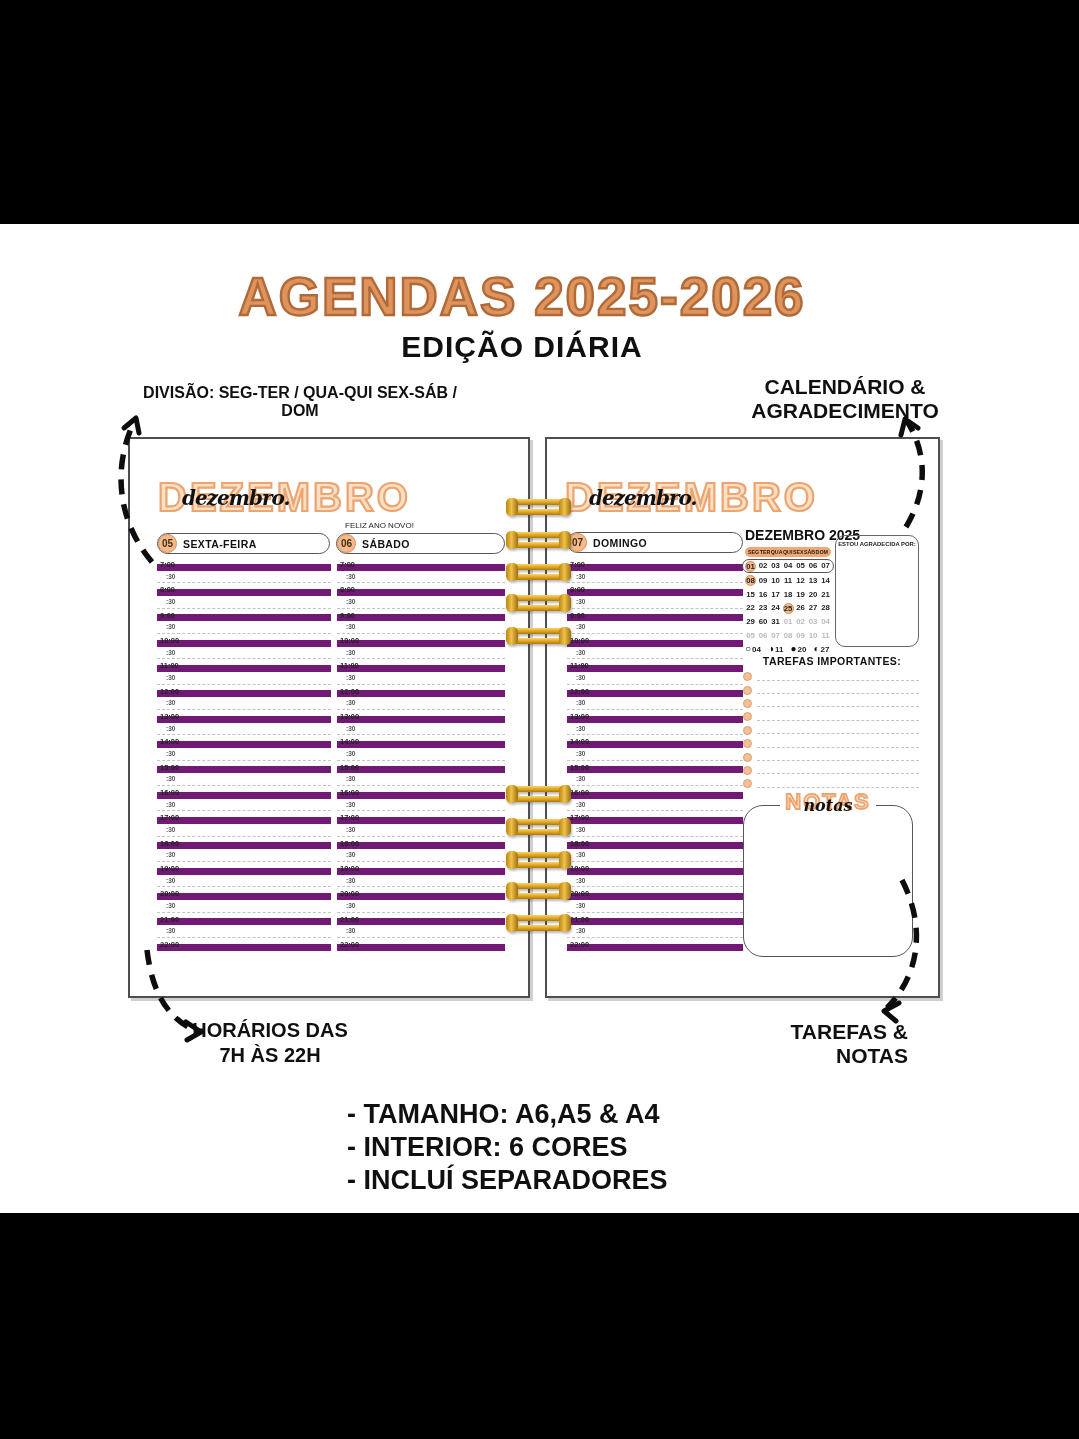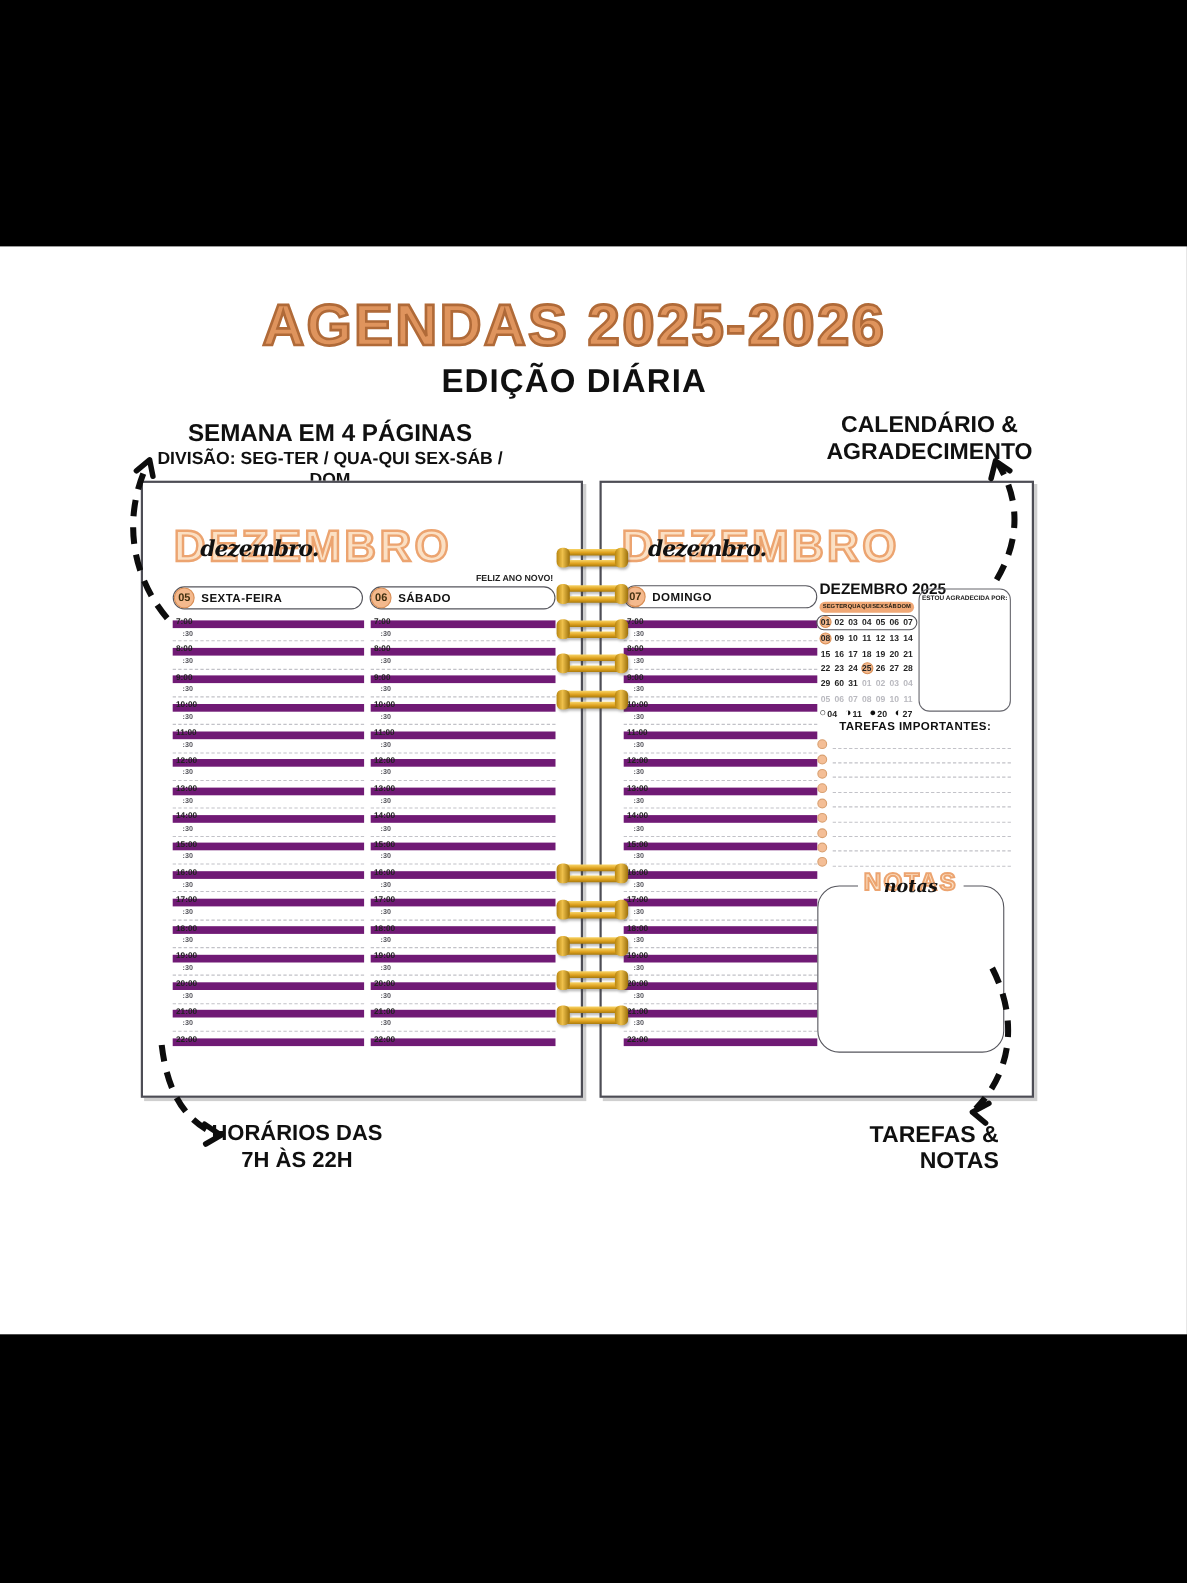--- a/index.html
+++ b/index.html
@@ -120,7 +120,6 @@
   <div class="abs ctr subtitle">EDIÇÃO DIÁRIA</div>
 
   <div class="abs note ann-tl">
-    <div class="l1">SEMANA EM 4 PÁGINAS</div>
     <div class="l2">DIVISÃO: SEG-TER / QUA-QUI SEX-SÁB / DOM</div>
   </div>
   <div class="abs note ann-tr">

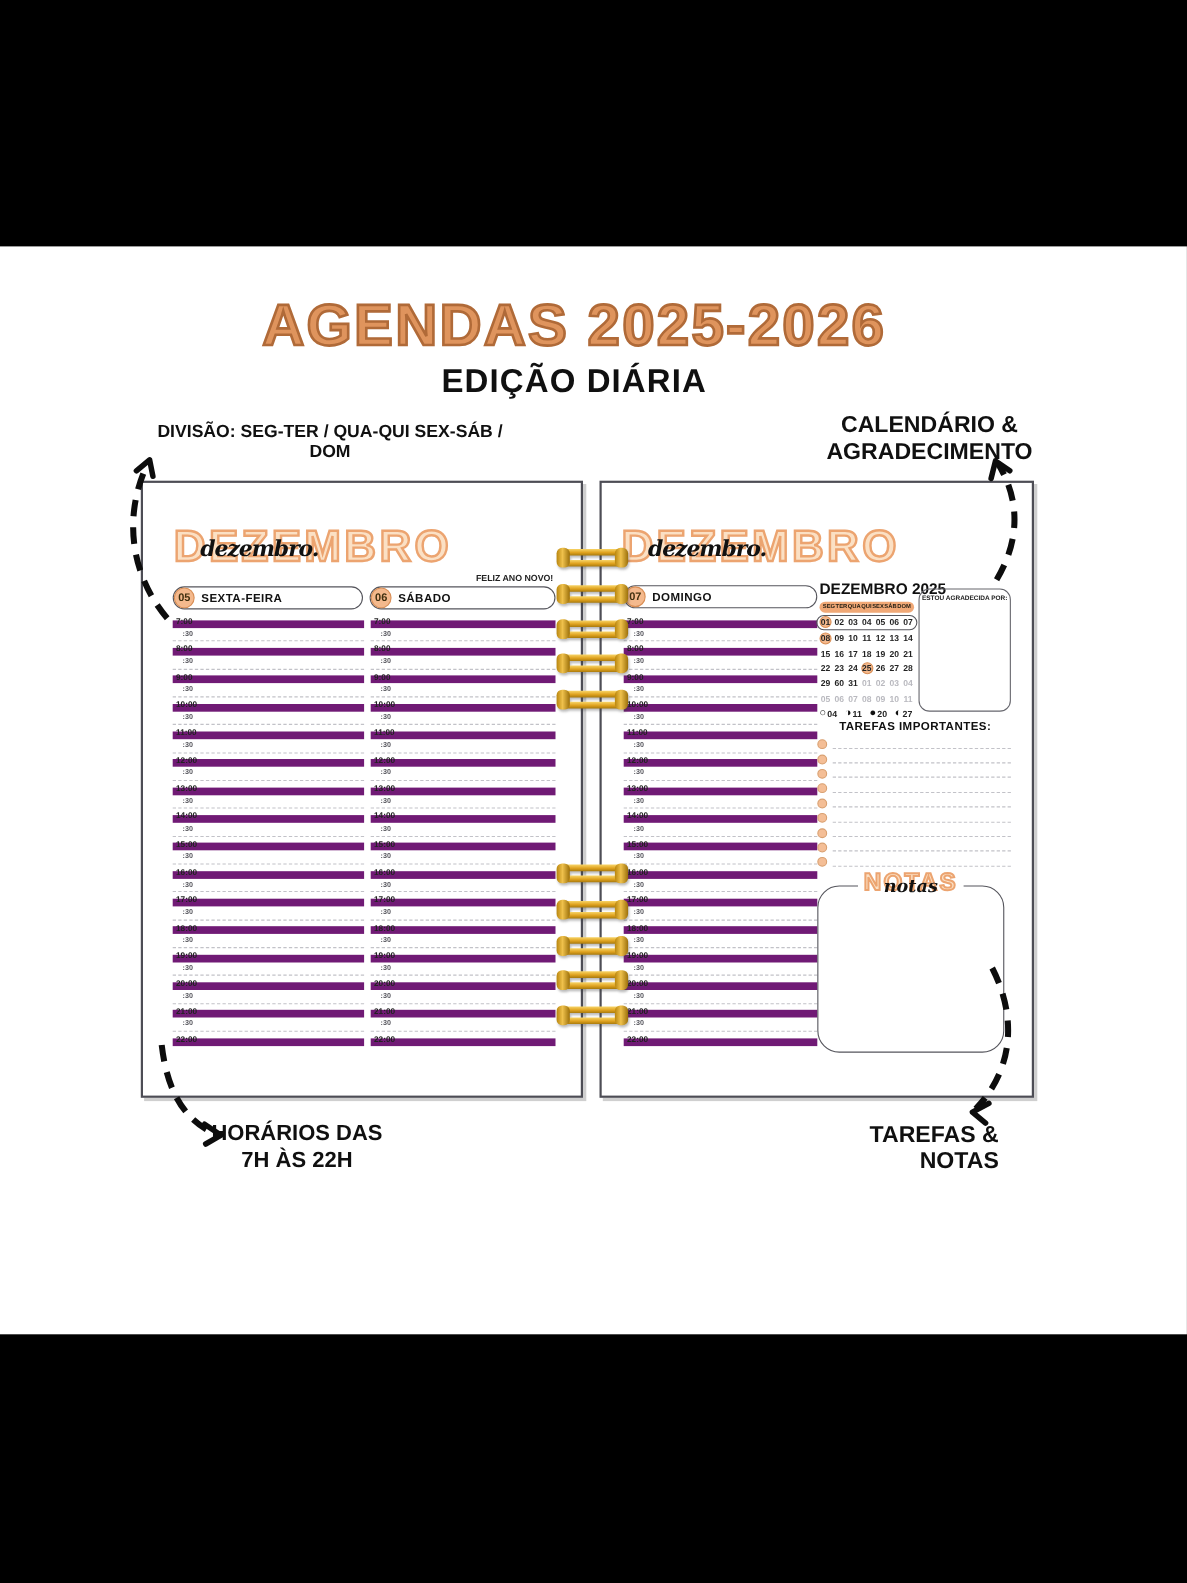--- a/index.html
+++ b/index.html
@@ -38,7 +38,7 @@
   .m-script{position:absolute;top:11px;left:24px;font-family:"DejaVu Serif",serif;font-style:italic;
             font-weight:700;font-size:20px;letter-spacing:-1px;color:#111;white-space:nowrap;}
 
-  .feliz{position:absolute;top:82px;left:215px;width:158px;text-align:right;font-size:8px;font-weight:700;color:#222;}
+  .feliz{position:absolute;top:82px;left:215px;width:158px;text-align:left;font-size:8px;font-weight:400;color:#222;}
 
   .daypill{position:absolute;height:21px;border:1.5px solid #55555c;border-radius:12px;
            display:flex;align-items:center;background:#fff;box-sizing:border-box;}

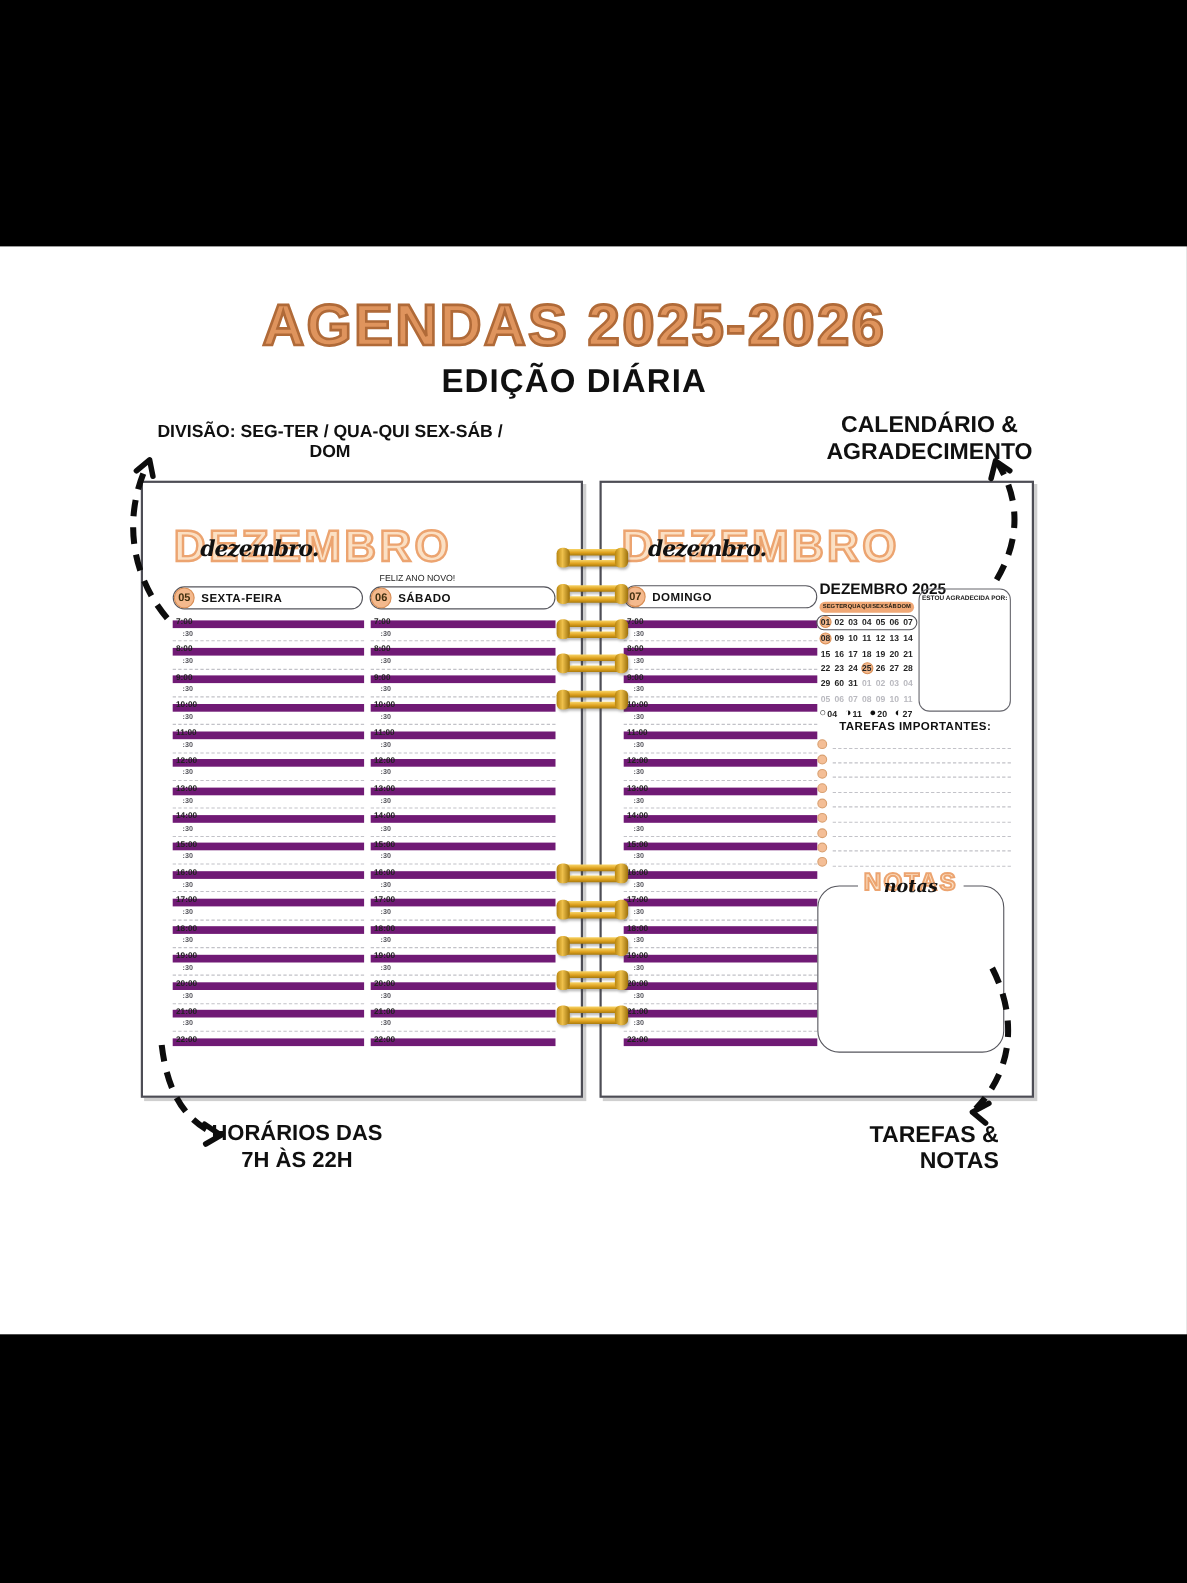--- a/index.html
+++ b/index.html
@@ -61,7 +61,7 @@
   .cal-wdays{margin-top:4px;height:10px;border-radius:5px;background:#F0A876;display:flex;
              justify-content:space-between;align-items:center;padding:0 3px;}
   .wday{font-size:5.3px;font-weight:700;color:#262014;}
-  .cweek{display:flex;justify-content:space-between;margin-top:2.2px;height:11.5px;align-items:flex-start;}
+  .cweek{display:flex;justify-content:space-between;margin-top:2.2px;height:11.5px;align-items:flex-end;}
   .cweek.outlined{border:1.2px solid #55555c;border-radius:8px;margin-left:-3px;margin-right:-3px;
                   padding:0 2px;}
   .cday{width:11px;height:11.5px;line-height:11.5px;text-align:center;font-size:7.8px;font-weight:700;color:#222;}

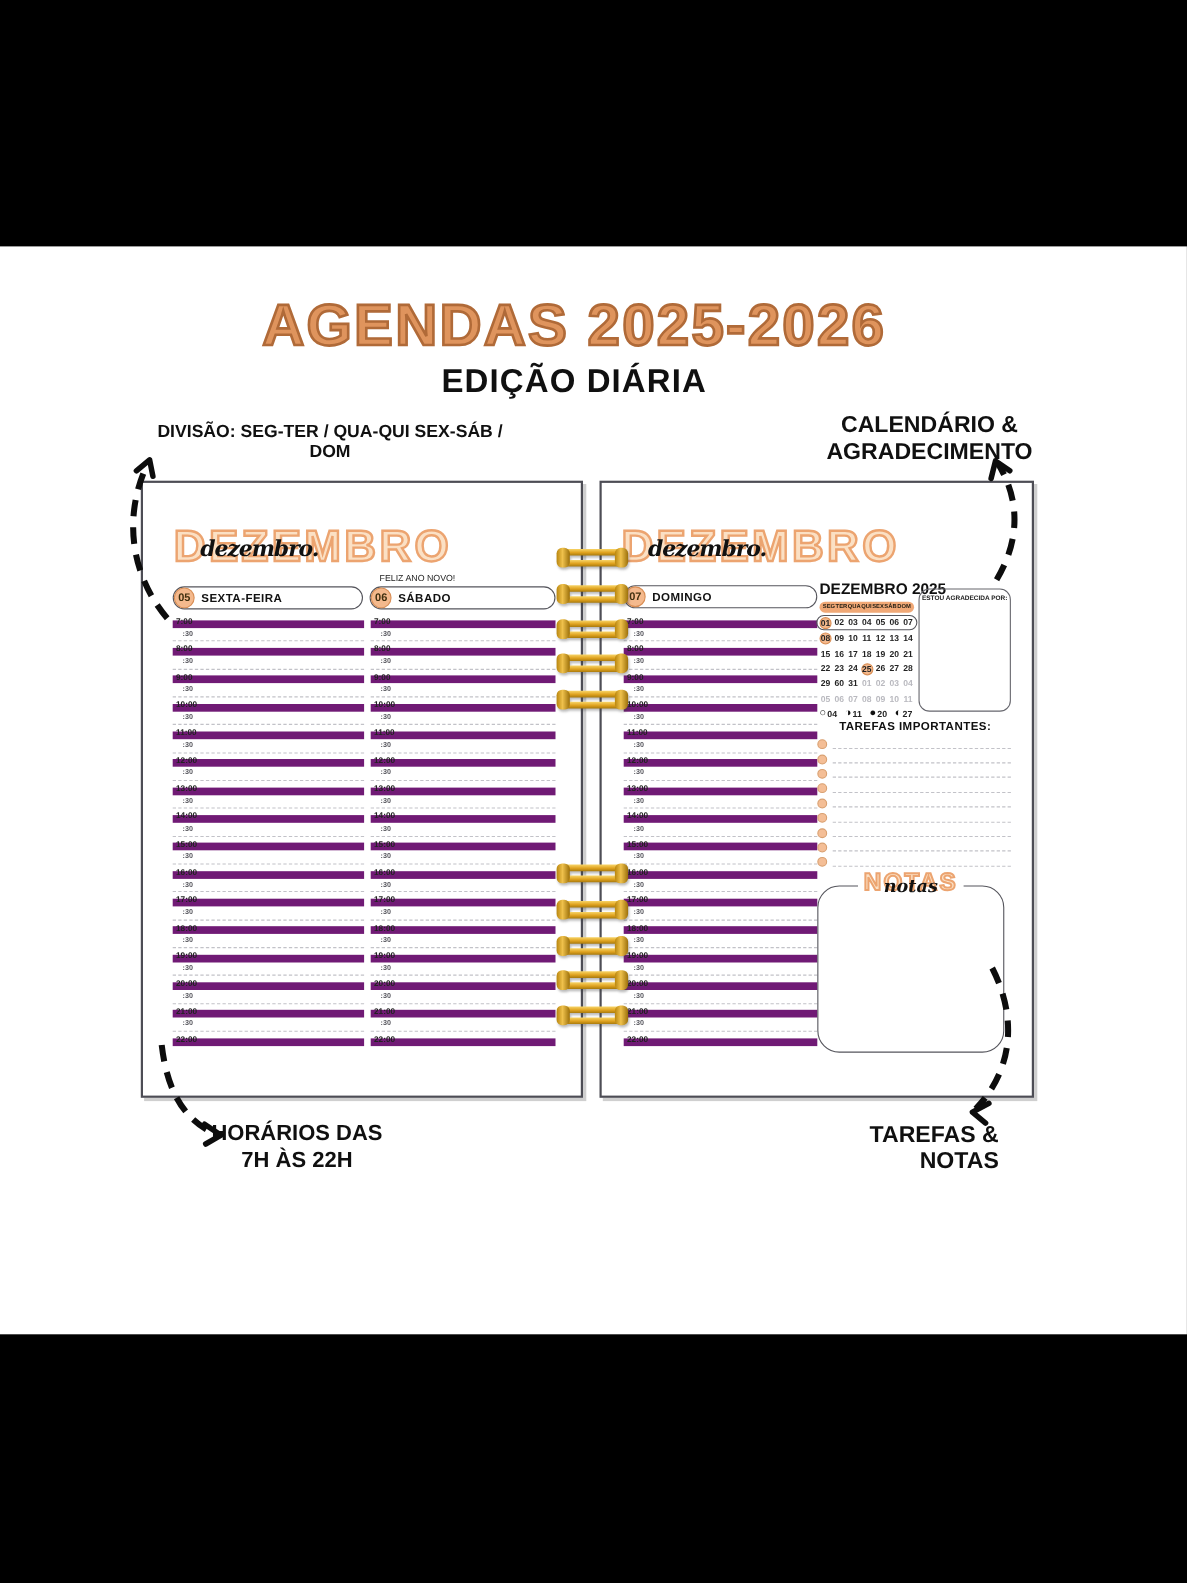--- a/index.html
+++ b/index.html
@@ -132,6 +132,11 @@
   </div>
   <div class="abs note ann-br">TAREFAS &amp; NOTAS</div>
 
+  <div class="abs features-l">
+    <div>- TAMANHO: A6,A5 &amp; A4</div>
+    <div>- INTERIOR: 6 CORES</div>
+    <div>- INCLUÍ SEPARADORES</div>
+  </div>
 
   <div id="pageL" class="page">
     <div class="month">

